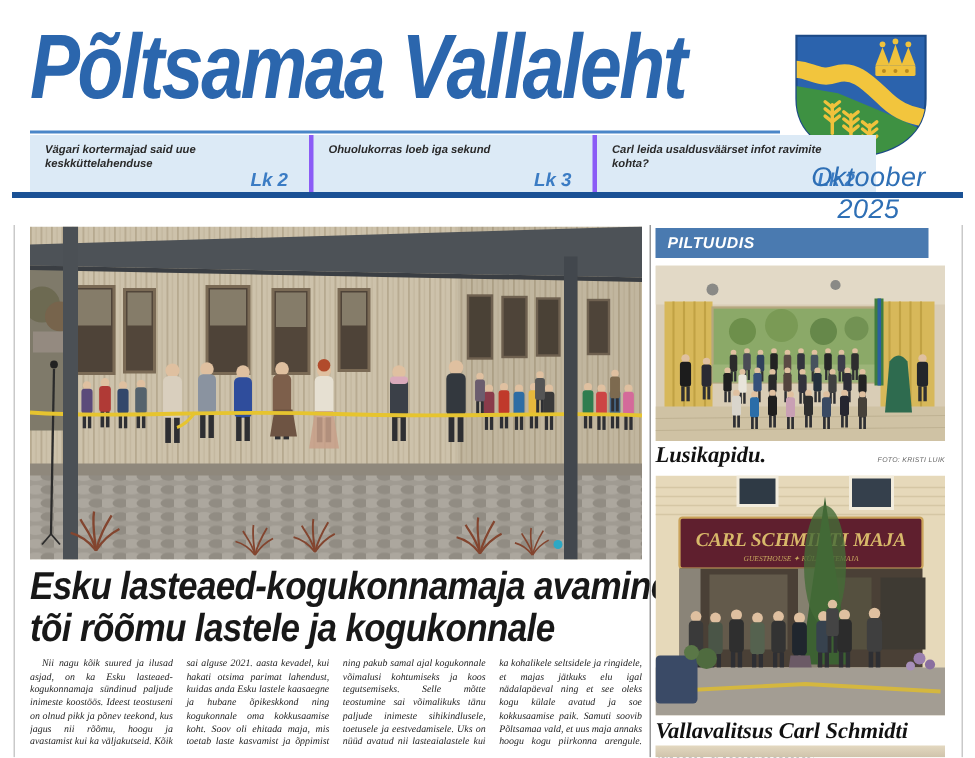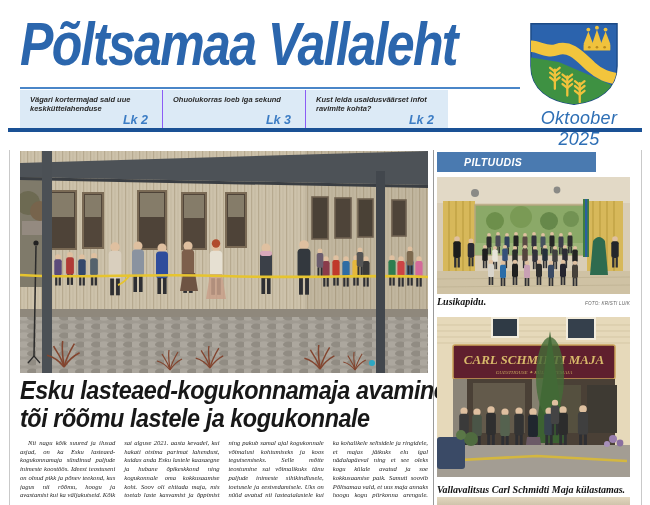--- a/index.html
+++ b/index.html
@@ -10,7 +10,7 @@
         color:#2b66ad;letter-spacing:-2px;white-space:nowrap;transform:scaleX(0.82);
         transform-origin:left top;line-height:1;}
   .thin-rule{position:absolute;left:20px;top:87px;width:500px;height:2px;background:#4a86c8;}
-  .teaser-bar{position:absolute;left:20px;top:90px;width:428px;height:39px;background:#dceaf6;
+  .teaser-bar{position:absolute;left:20px;top:90px;width:564px;height:39px;background:#dceaf6;
         display:flex;}
   .teaser-cell{flex:1;position:relative;padding:5px 10px 0 10px;box-sizing:border-box;}
   .teaser-cell + .teaser-cell{border-left:1px solid #8b5cf6;}

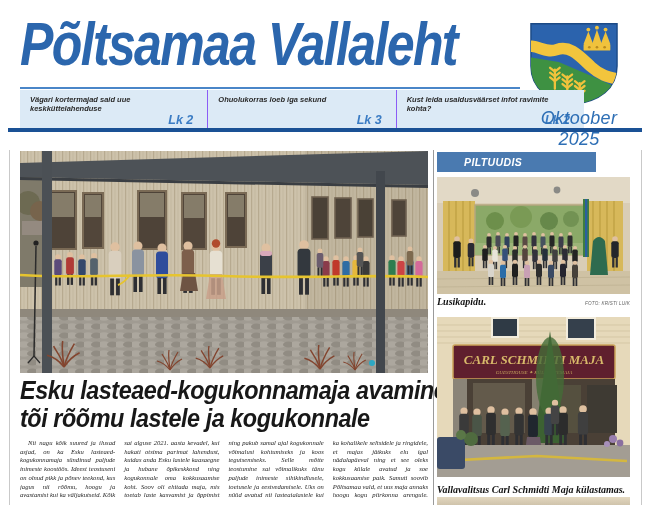--- a/index.html
+++ b/index.html
@@ -13,7 +13,7 @@
   .teaser-bar{position:absolute;left:20px;top:90px;width:564px;height:39px;background:#dceaf6;
         display:flex;}
   .teaser-cell{flex:1;position:relative;padding:5px 10px 0 10px;box-sizing:border-box;}
-  .teaser-cell + .teaser-cell{border-left:1px solid #8b5cf6;}
+  .teaser-cell + .teaser-cell{border-left:3px solid #8b5cf6;}
   .teaser-text{font-size:7.5px;line-height:1.25;color:#2a2a2a;font-weight:600;}
   .teaser-page{position:absolute;right:14px;bottom:2px;font-size:12.5px;font-weight:bold;color:#3b7cc4;margin-top:24px;}
   .issue-date{position:absolute;left:527px;top:108px;width:104px;text-align:center;

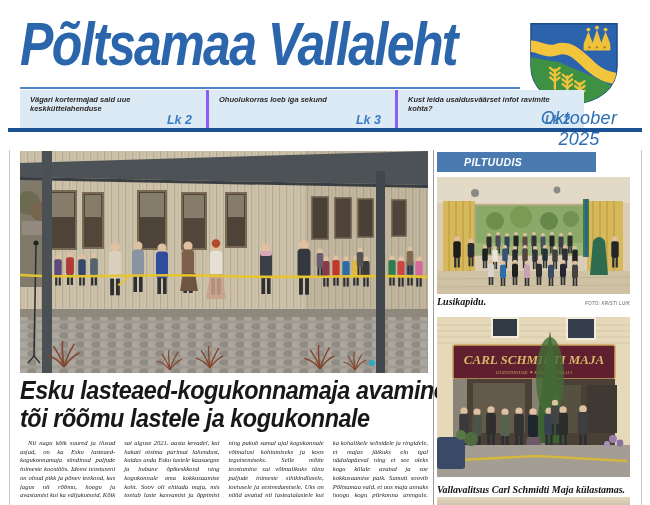--- a/index.html
+++ b/index.html
@@ -104,7 +104,7 @@
       <div class="teaser-page">Lk 3</div>
     </div>
     <div class="teaser-cell">
-      <div class="teaser-text">Kust leida usaldusväärset infot ravimite kohta?</div>
+      <div class="teaser-text">Carl leida usaldusväärset infot ravimite kohta?</div>
       <div class="teaser-page">Lk 2</div>
     </div>
   </div>

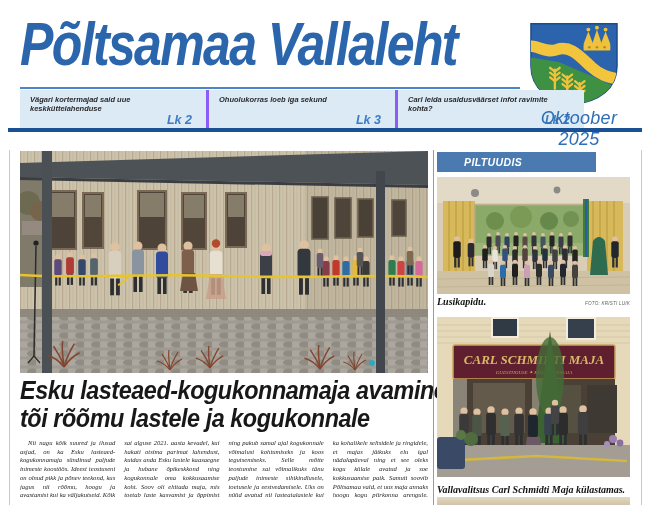--- a/index.html
+++ b/index.html
@@ -33,9 +33,9 @@
   .article-body p{margin:0;text-indent:8px;}
   .col-rule{position:absolute;left:433px;top:150px;width:1px;height:355px;background:#9a9a9a;}
   
-  .sb-header{position:absolute;left:437px;top:152px;width:159px;height:20px;background:#4a7ab0;
+  .sb-header{position:absolute;left:437px;top:152px;width:182px;height:20px;background:#4a7ab0;
         color:#ffffff;font-size:10.5px;font-weight:bold;letter-spacing:0.4px;
-        line-height:20px;padding-left:27px;box-sizing:border-box;}
+        line-height:20px;padding-left:8px;box-sizing:border-box;}
   .sb-photo1{position:absolute;left:437px;top:177px;width:193px;height:117px;}
   .sb-cap1{position:absolute;left:437px;top:296px;width:193px;display:flex;
         justify-content:space-between;align-items:baseline;}

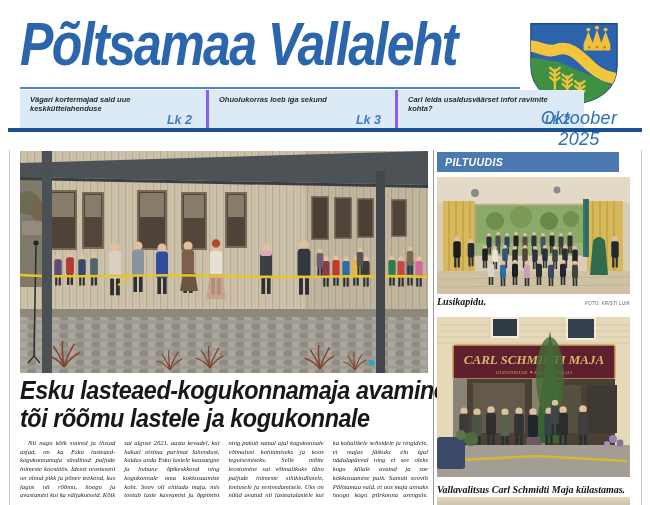--- a/index.html
+++ b/index.html
@@ -40,7 +40,7 @@
   .sb-cap1{position:absolute;left:437px;top:296px;width:193px;display:flex;
         justify-content:space-between;align-items:baseline;}
   .sb-cap2{position:absolute;left:437px;top:479px;width:193px;}
-  .cap-text{font-family:"Liberation Serif",serif;font-weight:bold;font-size:10px;color:#111;}
+  .cap-text{font-family:"Liberation Serif",serif;font-weight:bold;font-size:15px;color:#111;}
   .credit-text{font-family:"Liberation Sans",sans-serif;font-size:4.6px;color:#666;letter-spacing:0.2px;}
   .sb-photo2{position:absolute;left:437px;top:317px;width:193px;height:160px;}
   .sb-photo3{position:absolute;left:437px;top:497px;width:193px;height:8px;

